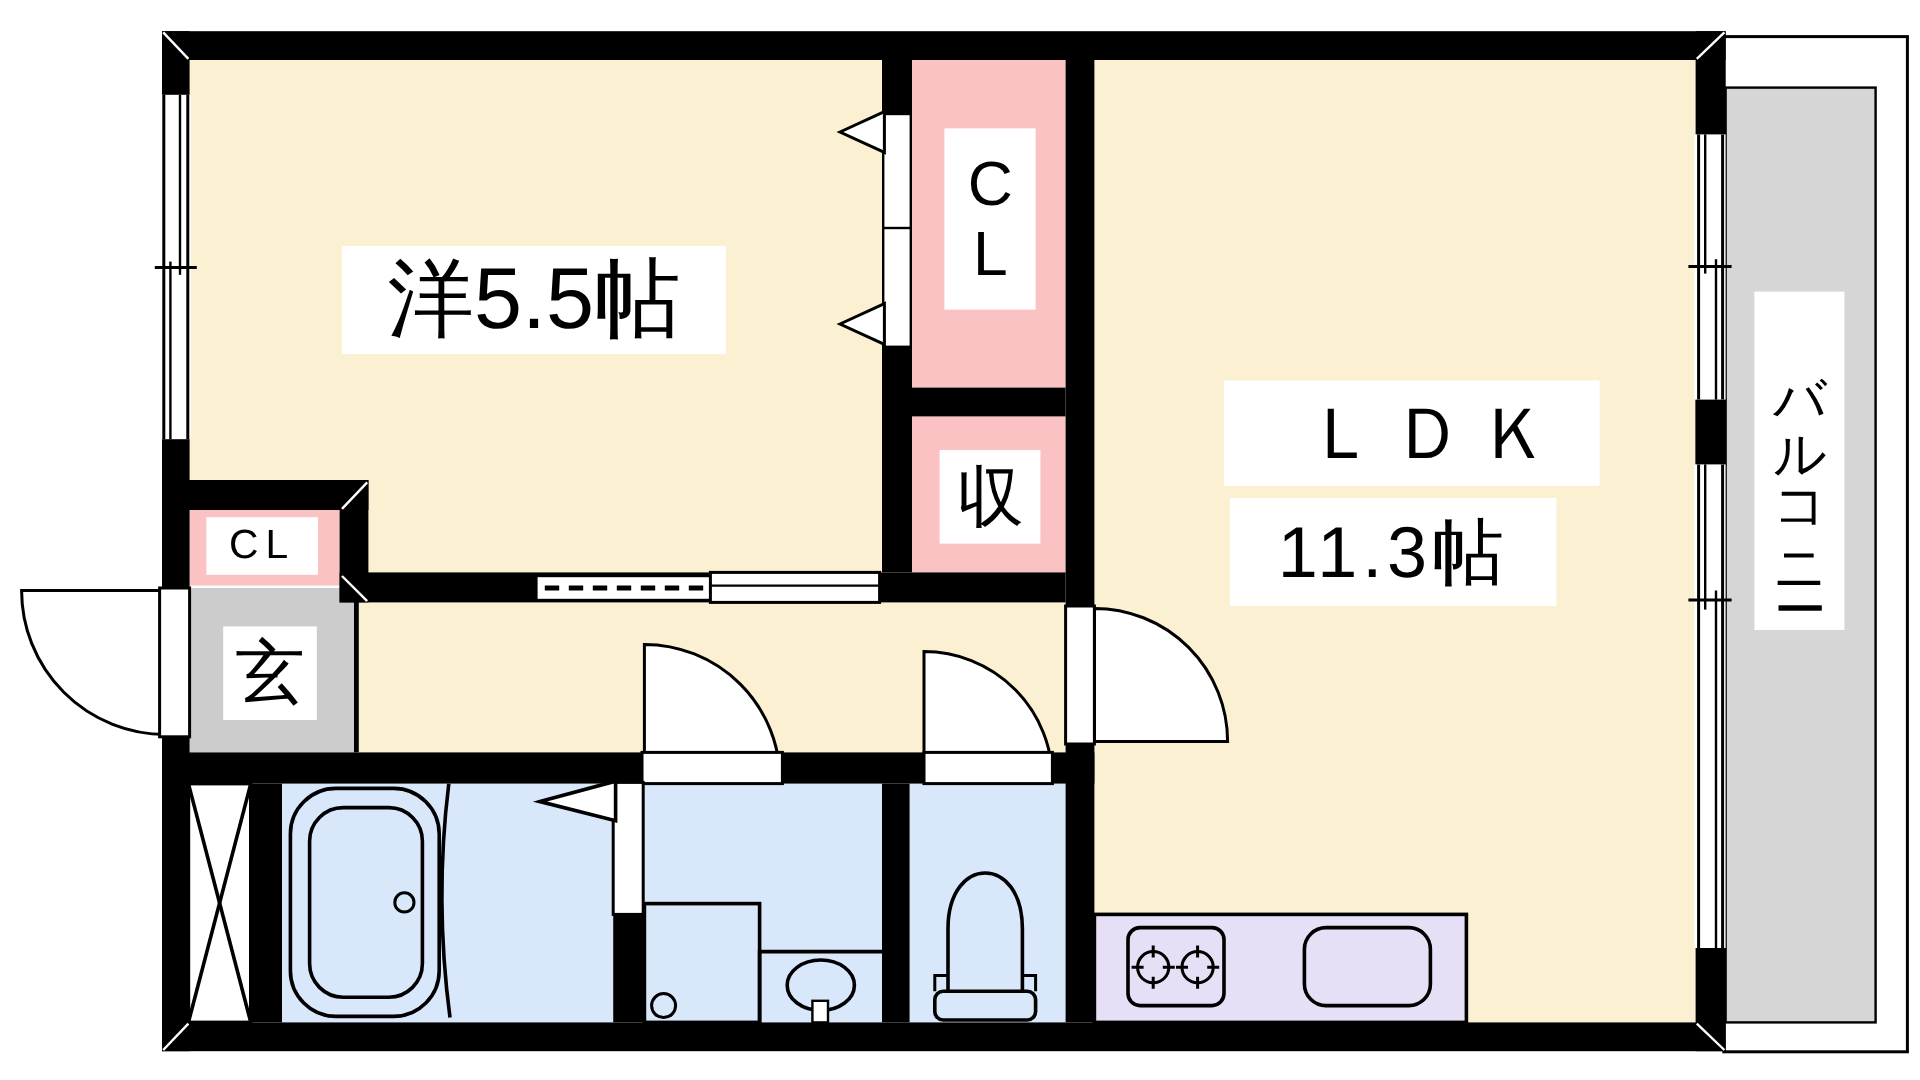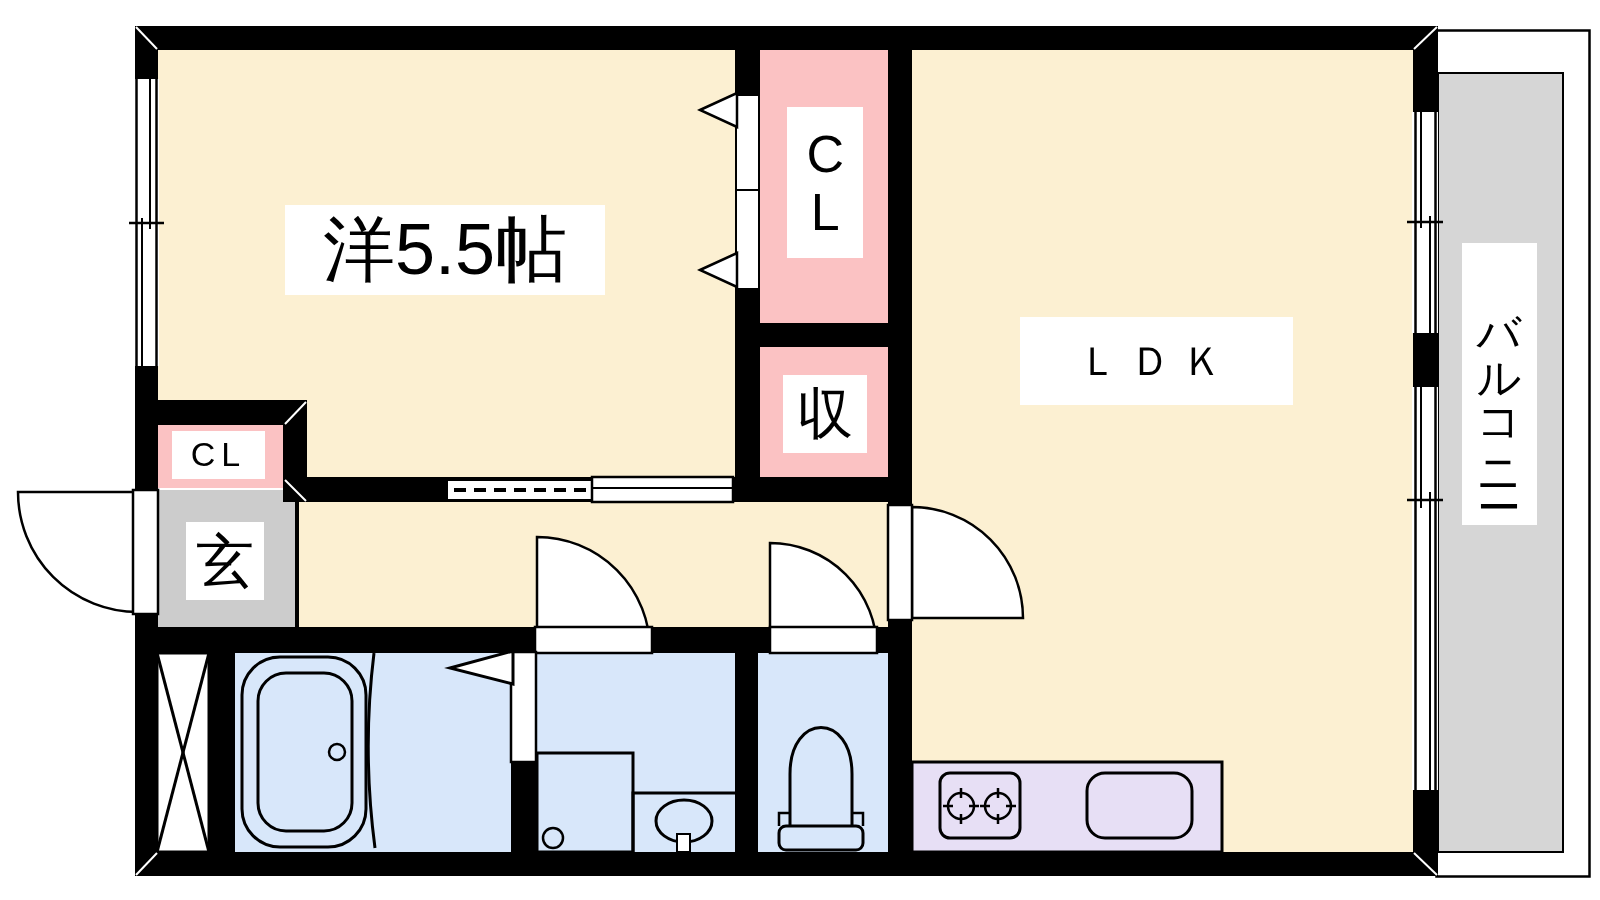--- a/index.html
+++ b/index.html
@@ -193,7 +193,7 @@
 
   <div class="lbl" style="left:783px;top:375px;width:84px;height:78px;font-size:56px;">収</div>
 
-  <div class="lbl" style="left:1020px;top:317px;width:273px;height:88px;font-size:40px;letter-spacing:12px;">ＬＤＫ</div>
+  <div class="lbl" style="left:1020px;top:317px;width:273px;height:88px;font-size:60px;letter-spacing:12px;padding-left:40px;">ＬＤＫ</div>
 
 
   <div class="lbl" style="left:172px;top:431px;width:93px;height:48px;font-size:34px;letter-spacing:6px;">CL</div>

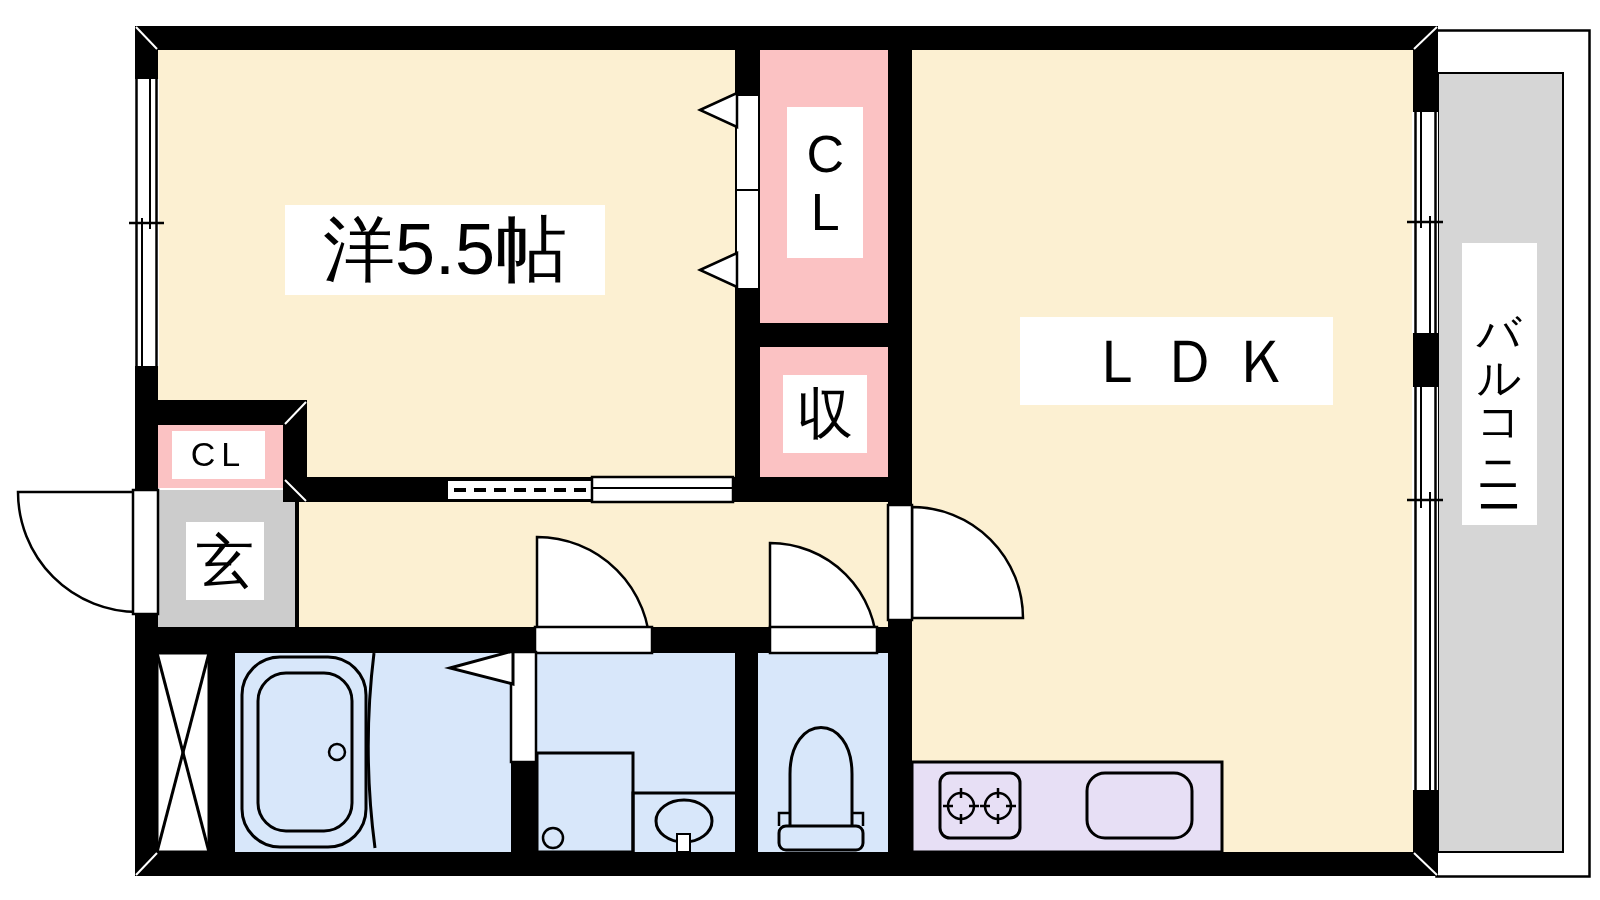--- a/index.html
+++ b/index.html
@@ -195,6 +195,7 @@
 
   <div class="lbl" style="left:1020px;top:317px;width:273px;height:88px;font-size:60px;letter-spacing:12px;padding-left:40px;">ＬＤＫ</div>
 
+  <div class="lbl" style="left:1025px;top:415px;width:272px;height:90px;font-size:60px;letter-spacing:4px;">11.3帖</div>
 
   <div class="lbl" style="left:172px;top:431px;width:93px;height:48px;font-size:34px;letter-spacing:6px;">CL</div>
 

